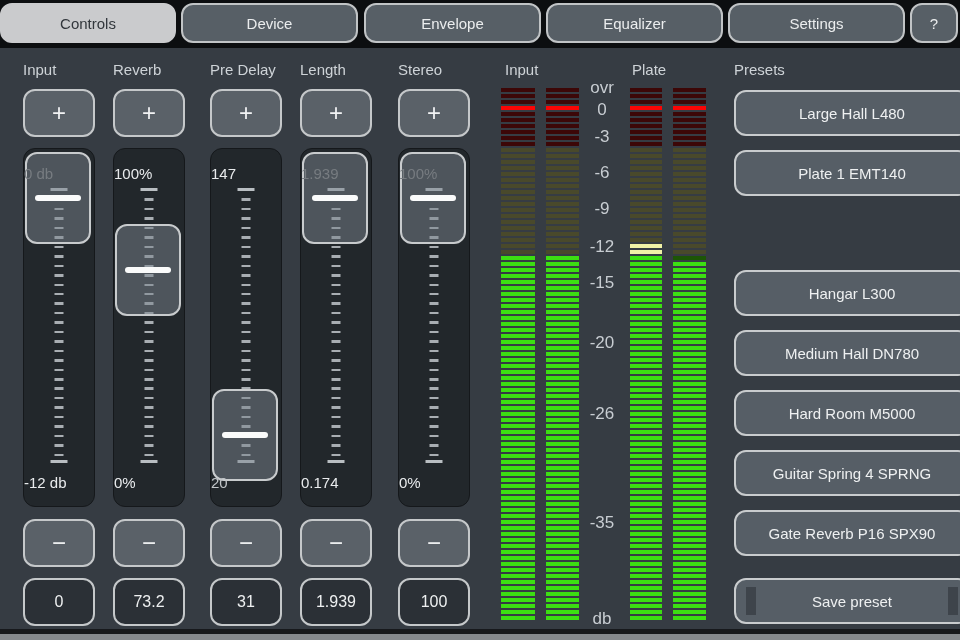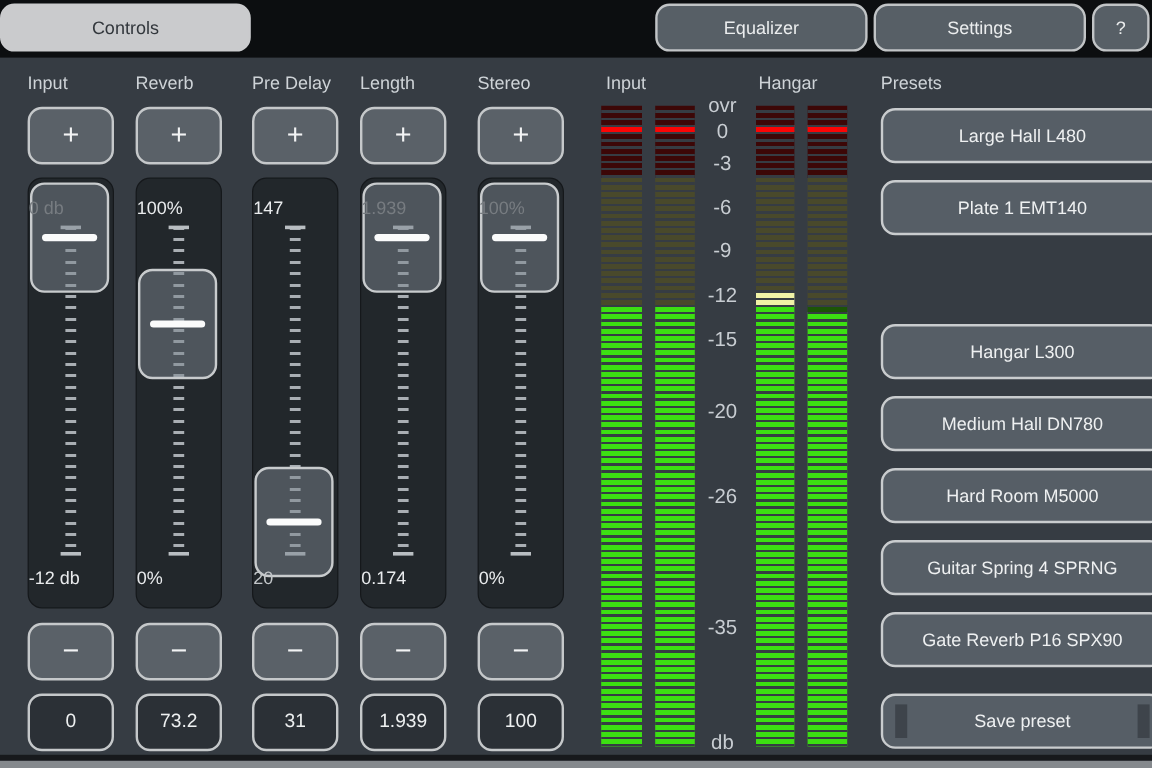--- a/index.html
+++ b/index.html
@@ -12,7 +12,7 @@
        background:#575f66;border:2px solid #c1c4c6;color:#ebedee;font-size:15px;
        display:flex;align-items:center;justify-content:center;cursor:default;}
   .tab.selected{background:#cacbcd;border-color:#cacbcd;color:#32373c;}
-  .tab.t0{left:0;width:209px;}
+  .tab.t0{left:0;width:176px;}
   .tab.t1{left:181px;width:177px;}
   .tab.t2{left:364px;width:177px;}
   .tab.t3{left:546px;width:177px;}

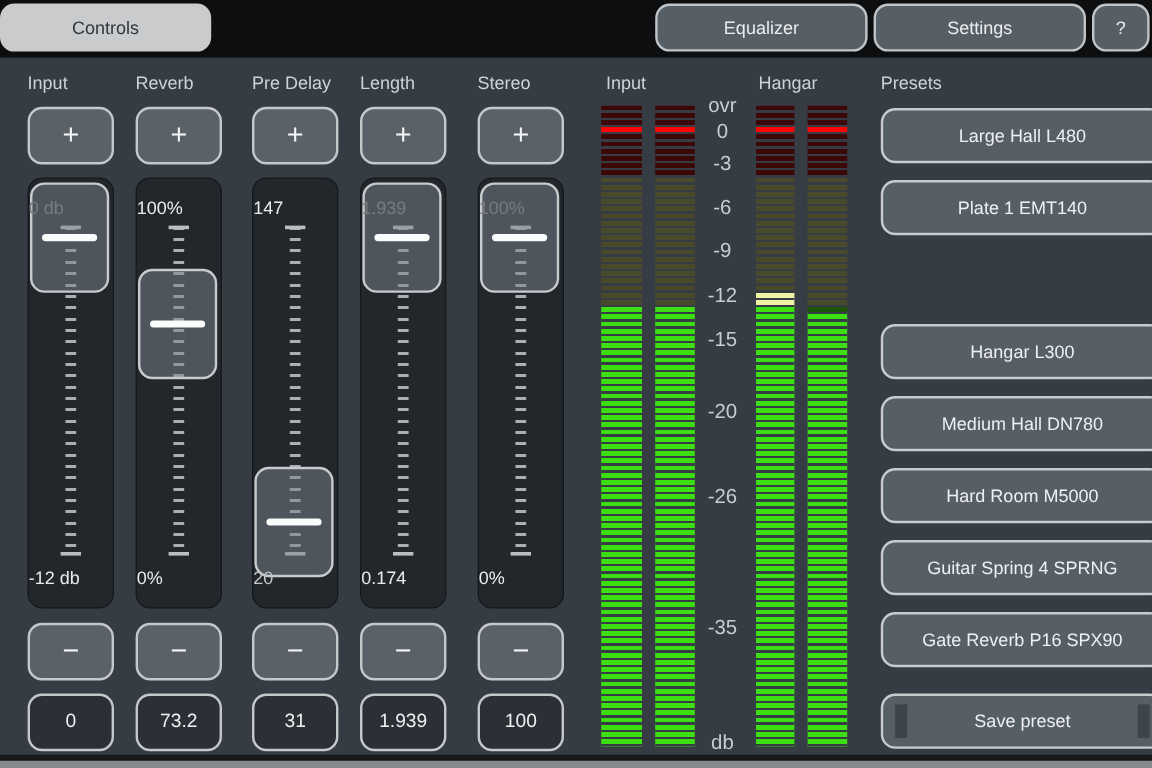--- a/index.html
+++ b/index.html
@@ -97,6 +97,7 @@
 
   <div class="topbar">
     <div class="tab t0 selected">Controls</div>
+    <div class="tab t1">Device</div>
     <div class="tab t4">Settings</div>
     <div class="tab t3">Equalizer</div>
     <div class="tab thelp">?</div>

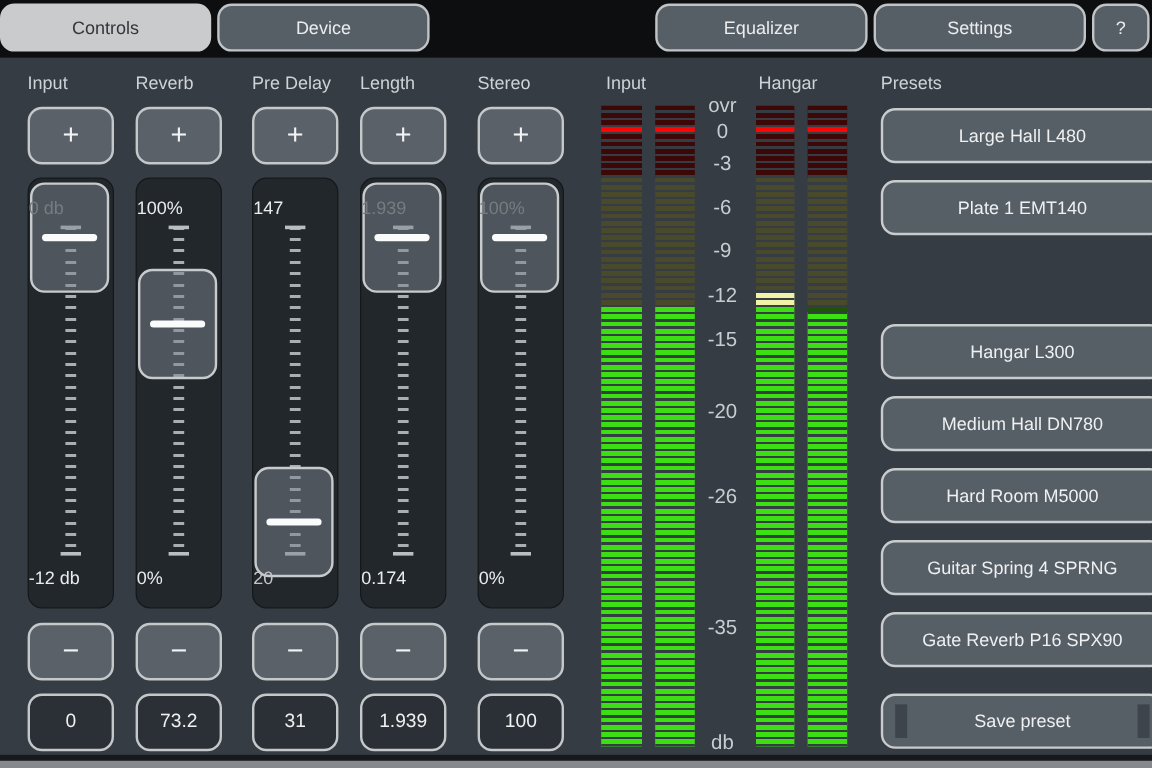--- a/index.html
+++ b/index.html
@@ -98,6 +98,7 @@
   <div class="topbar">
     <div class="tab t0 selected">Controls</div>
     <div class="tab t1">Device</div>
+    <div class="tab t2">Envelope</div>
     <div class="tab t4">Settings</div>
     <div class="tab t3">Equalizer</div>
     <div class="tab thelp">?</div>

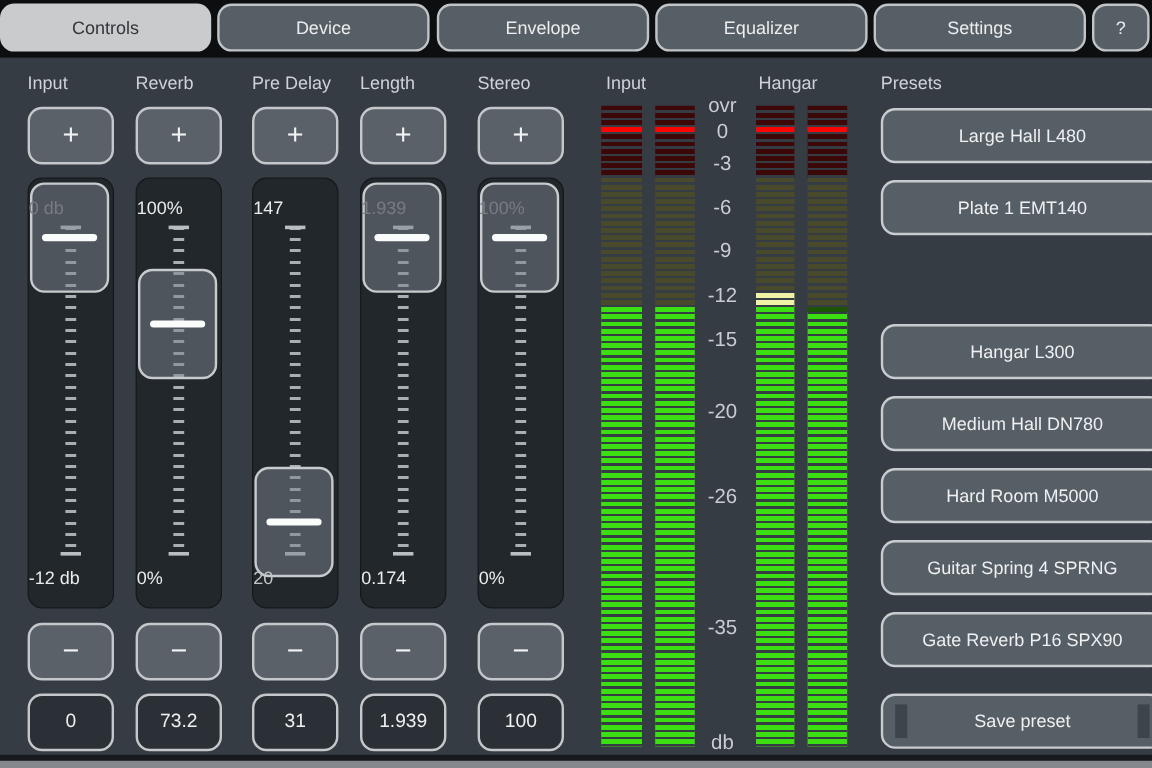--- a/index.html
+++ b/index.html
@@ -191,7 +191,7 @@
   </div>
 
   <div class="sec-label" style="left:505px;width:72px;">Input</div>
-  <div class="sec-label" style="left:632px;width:72px;">Hangar</div>
+  <div class="sec-label" style="left:632px;width:72px;">Plate</div>
 
   <div class="meter m-il"></div>
   <div class="meter m-ir"></div>

